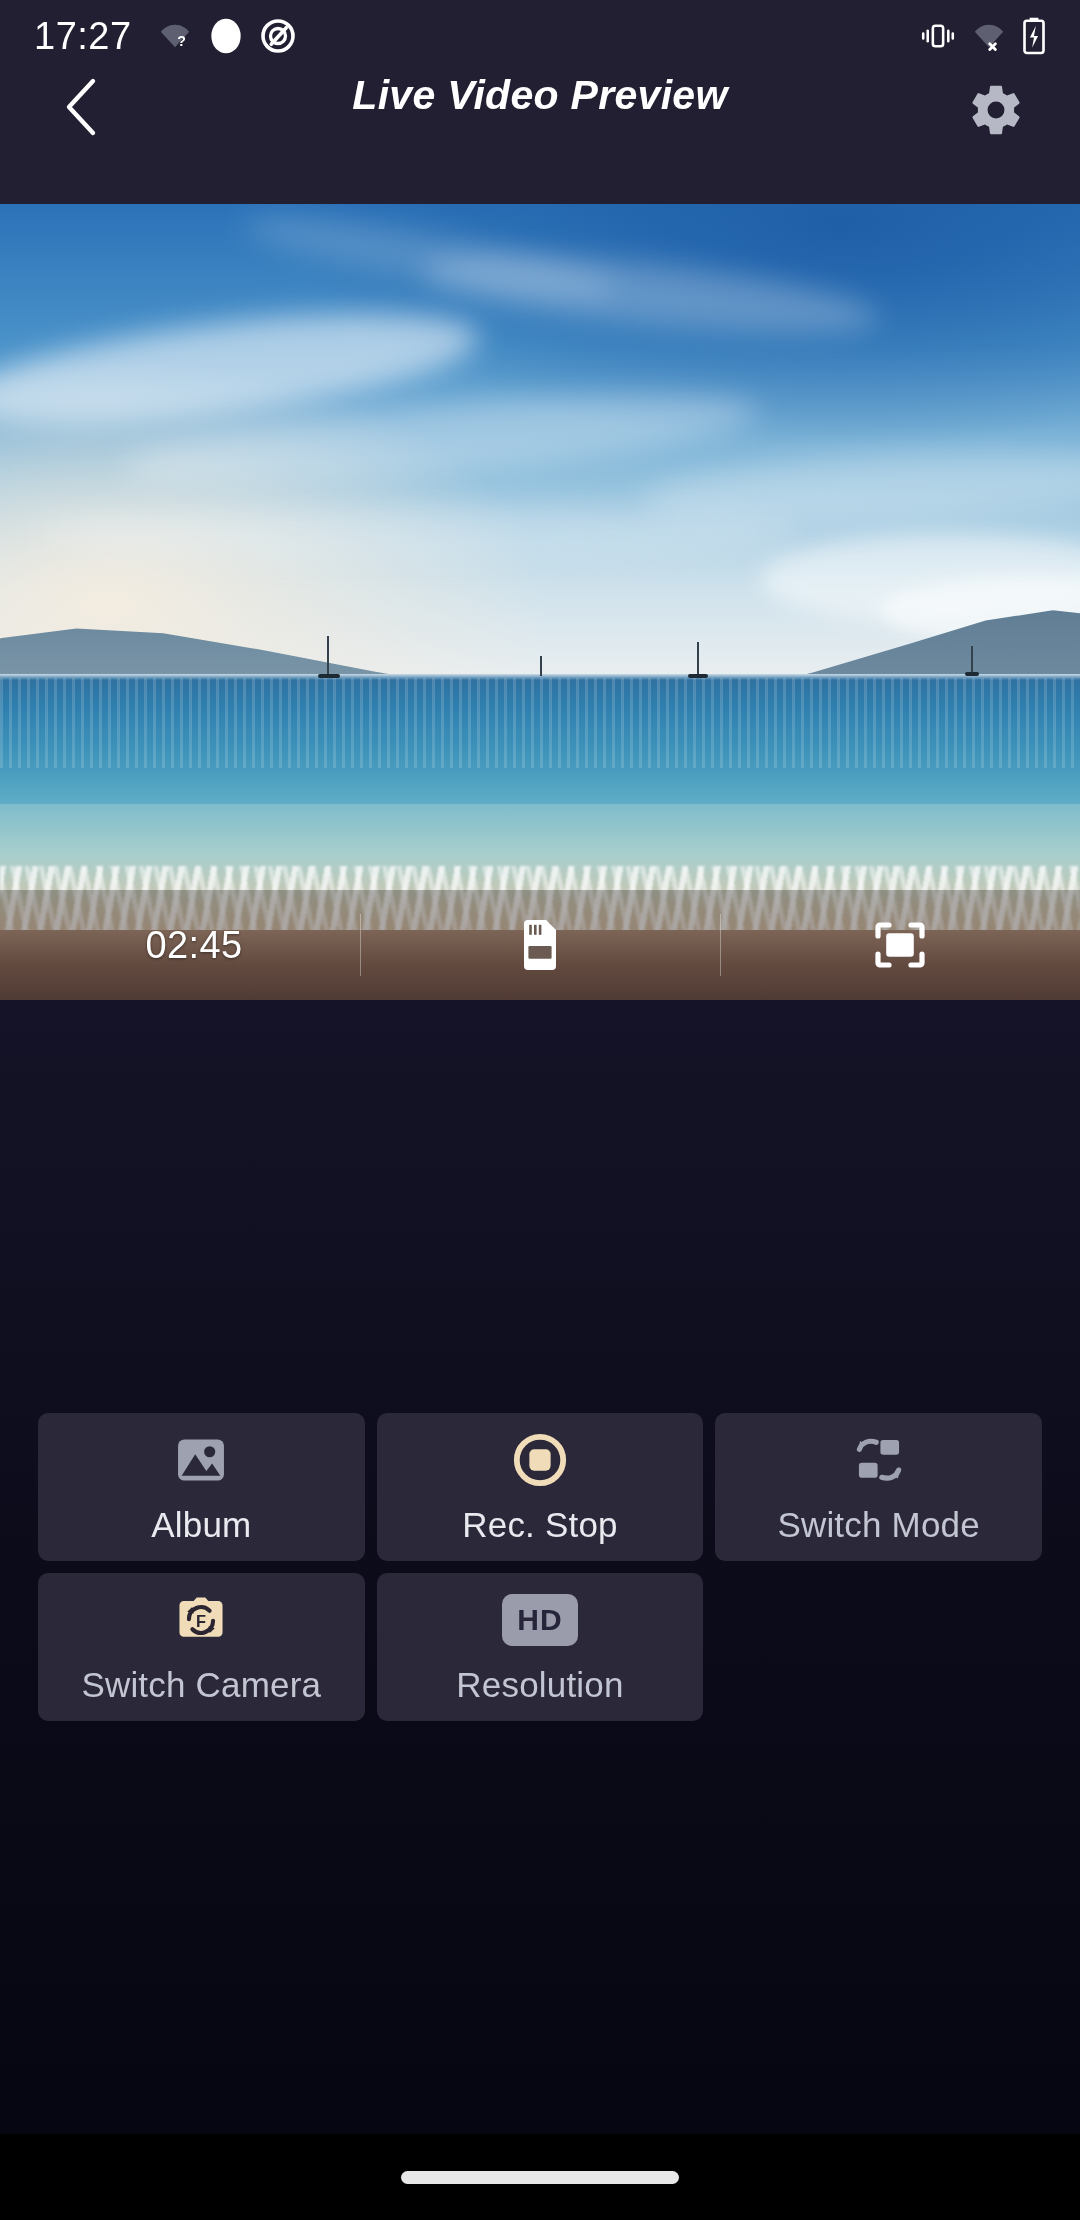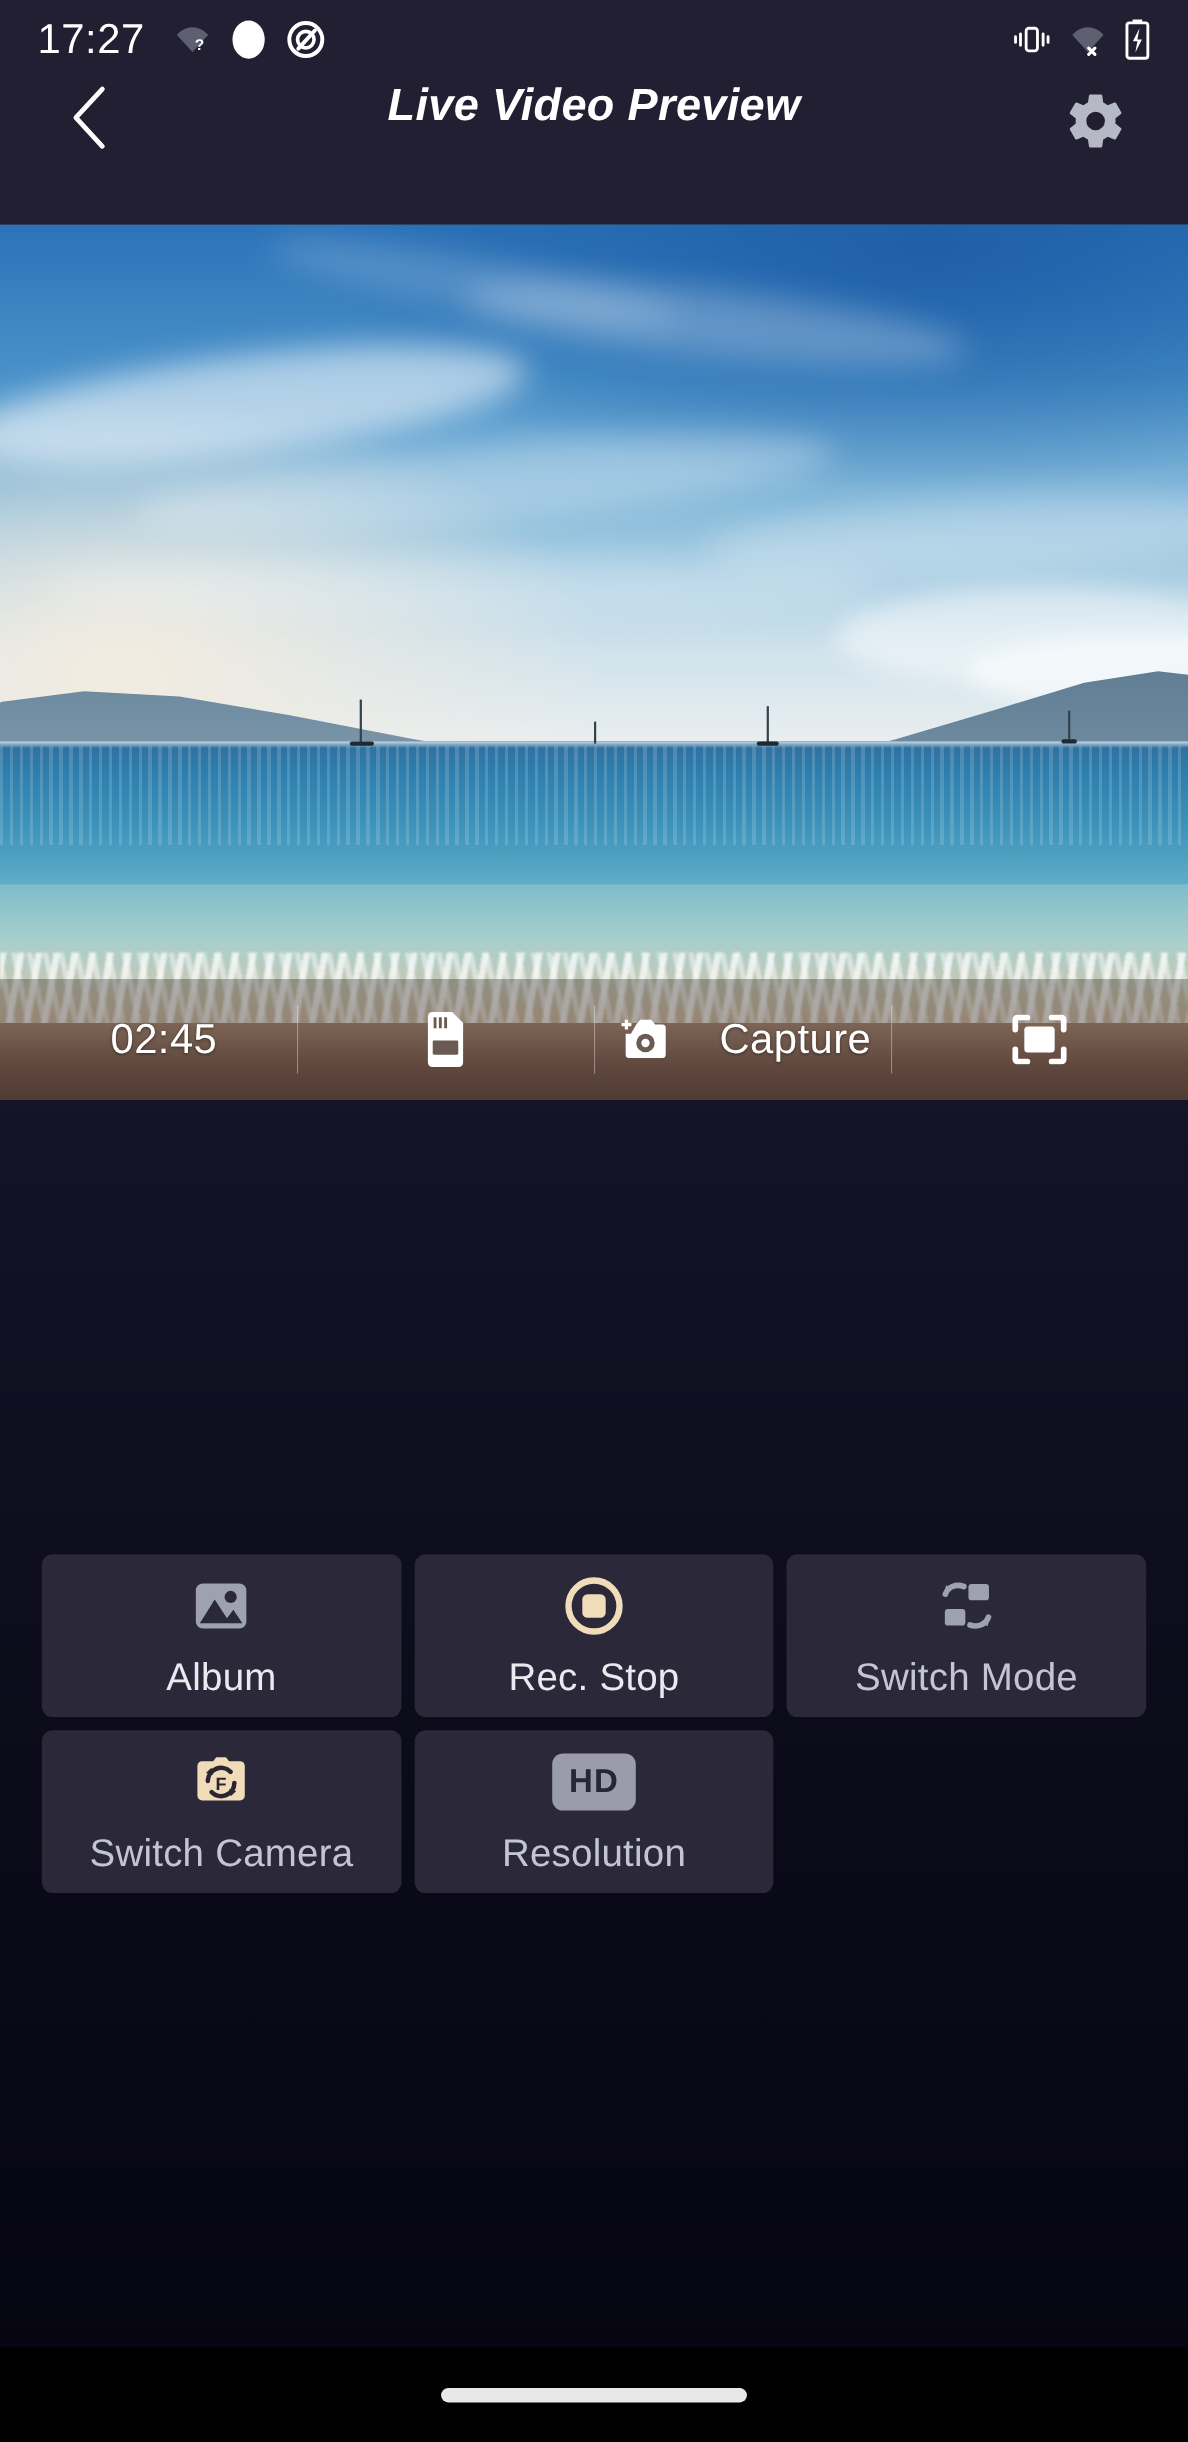--- a/index.html
+++ b/index.html
@@ -277,15 +277,6 @@
         </svg>
       </div>
 
-      <div class="ov-cell">
-        <svg width="52" height="48" viewBox="0 0 26 24">
-          <path d="M5 3h1.5v1.5H8V6H6.5v1.5H5V6H3.5V4.5H5V3z" fill="#ffffff"></path>
-          <path d="M10.2 5.2 L12 3h5l1.8 2.2H22a1.6 1.6 0 0 1 1.6 1.6v12A1.6 1.6 0 0 1 22 20.4H7A1.6 1.6 0 0 1 5.4 18.8V9.4h2.4l2.4-4.2z" fill="#ffffff"></path>
-          <circle cx="14.4" cy="13.6" r="4.2" fill="#6a5a52"></circle>
-          <circle cx="14.4" cy="13.6" r="1.9" fill="#ffffff"></circle>
-        </svg>
-        <span class="ov-txt">Capture</span>
-      </div>
 
 
       <div class="ov-cell">

